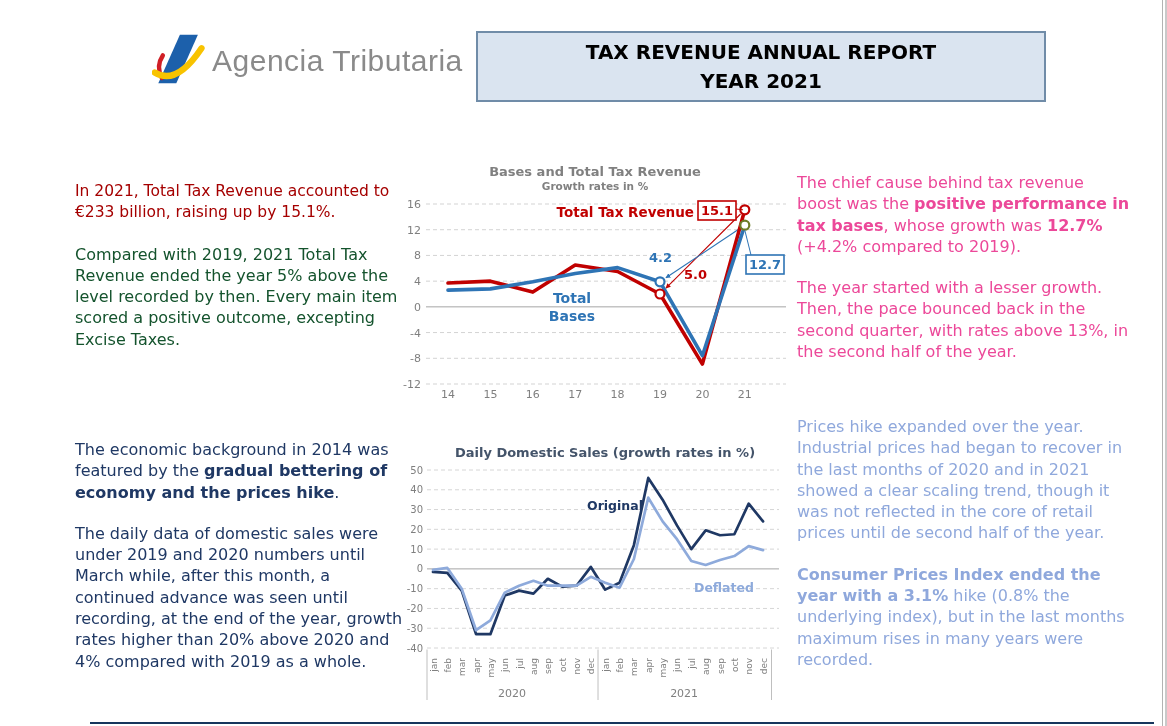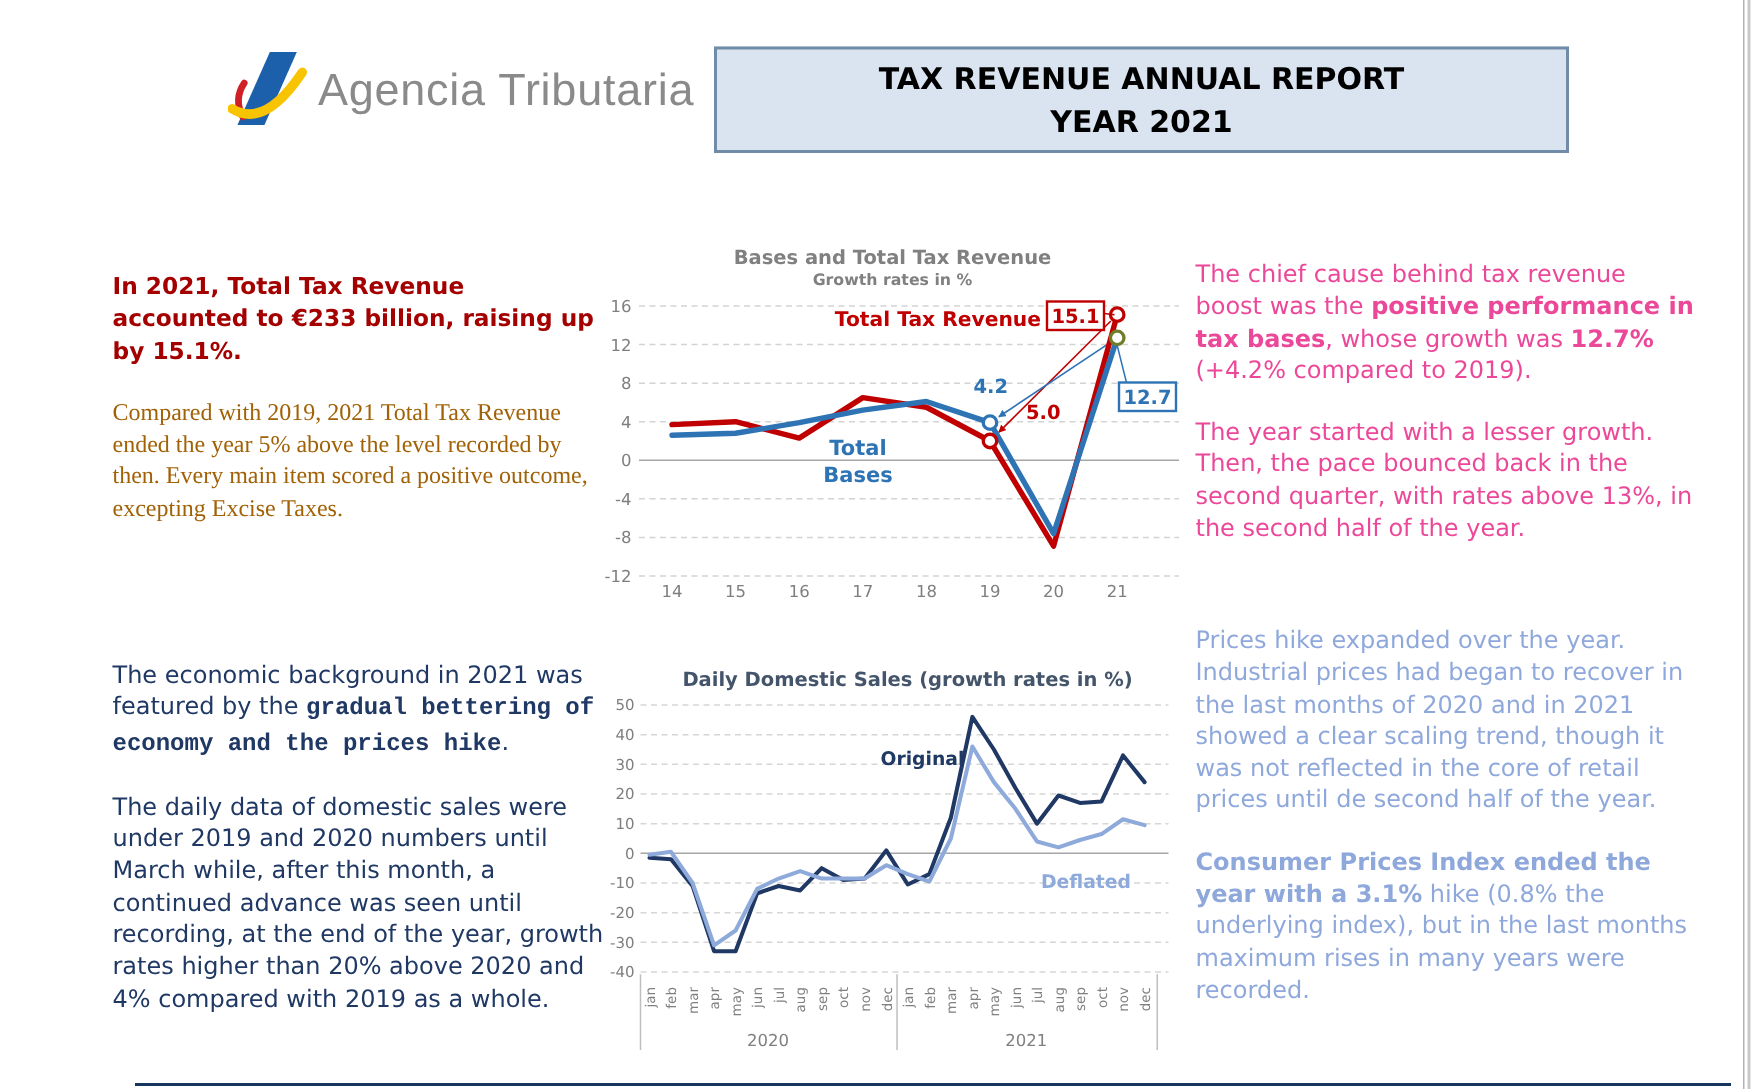--- a/index.html
+++ b/index.html
@@ -23,7 +23,7 @@
   
   .para{margin:0 0 20px 0;font-size:16px;line-height:21.3px;}
   .col-left-top{left:75px;top:181px;width:330px;}
-  .col-left-top .p1{color:#a50000;font-weight:bold;font-size:15.5px;}
+  .col-left-top .p1{color:#a50000;font-weight:normal;font-size:15.5px;}
   .col-left-top .p2{color:#a16207;font-family:Liberation Serif, serif;}
   .col-left-bottom{left:75px;top:439px;width:330px;color:#1f3864;}
   .col-right-top{left:797px;top:172px;width:336px;color:#ec4899;}

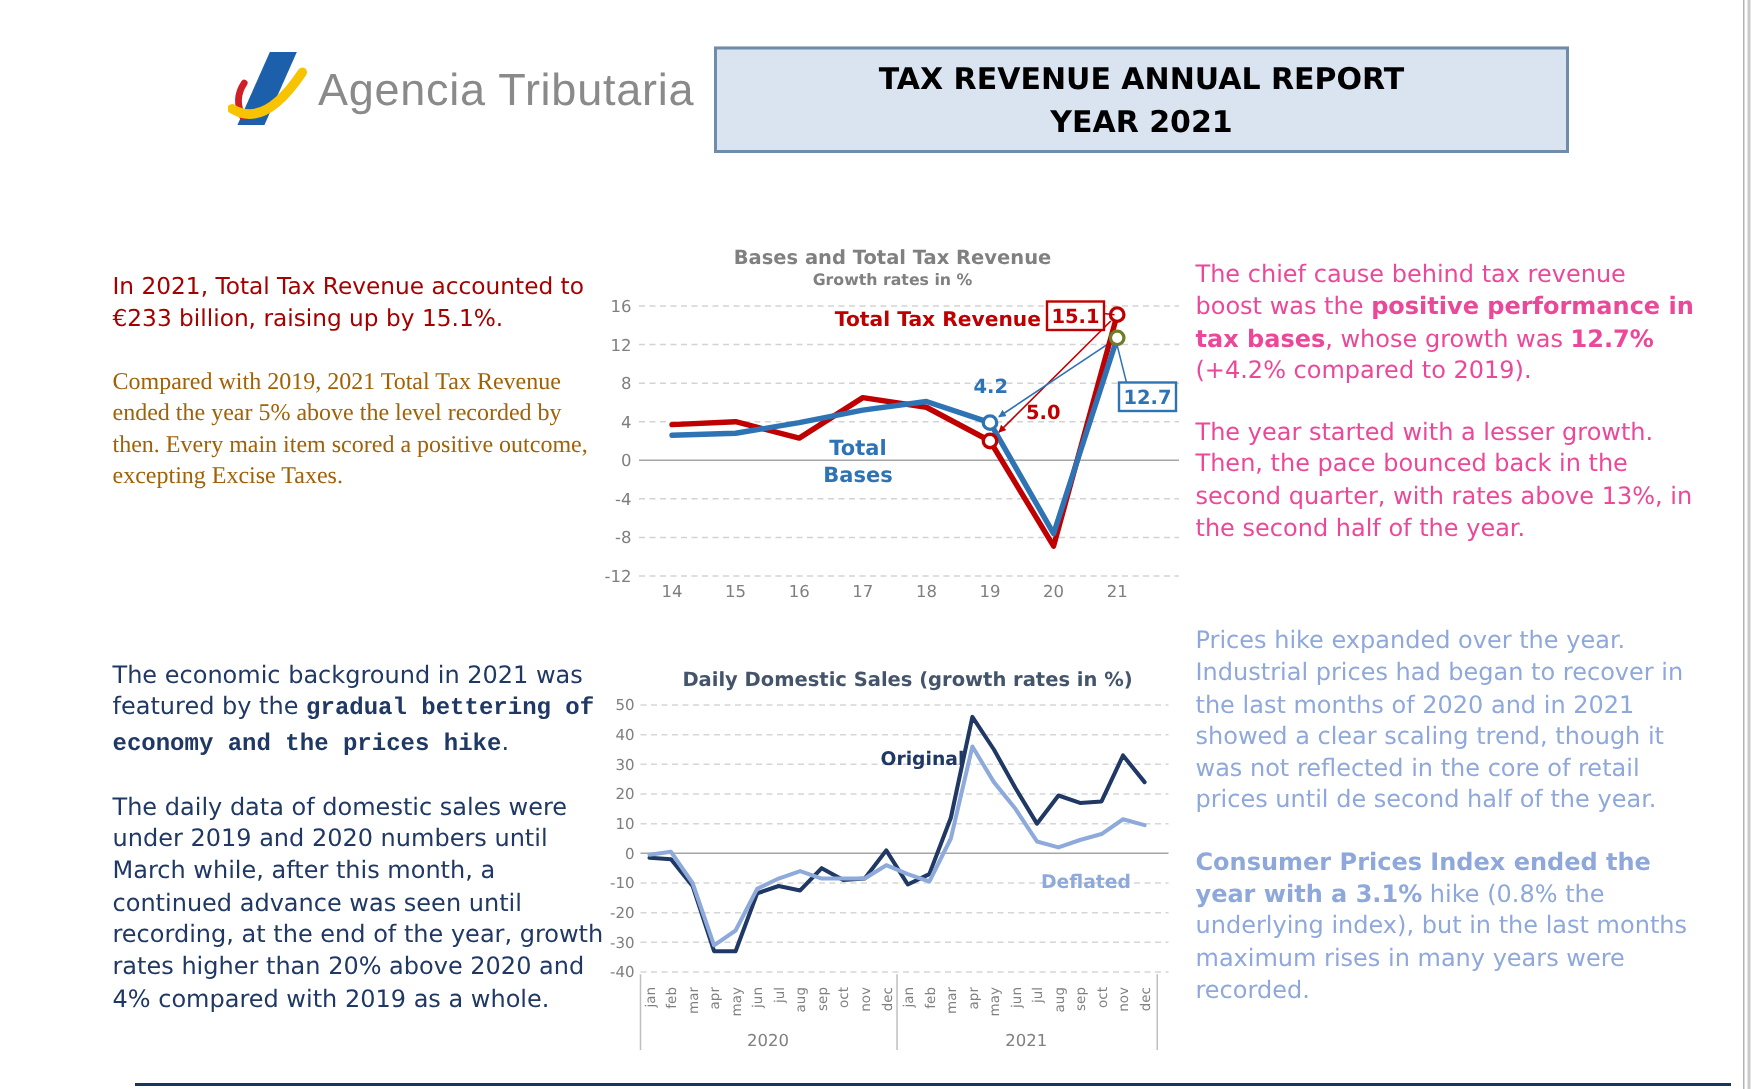--- a/index.html
+++ b/index.html
@@ -24,7 +24,7 @@
   .para{margin:0 0 20px 0;font-size:16px;line-height:21.3px;}
   .col-left-top{left:75px;top:181px;width:330px;}
   .col-left-top .p1{color:#a50000;font-weight:normal;font-size:15.5px;}
-  .col-left-top .p2{color:#a16207;font-family:Liberation Serif, serif;}
+  .col-left-top .p2{color:#14532d;}
   .col-left-bottom{left:75px;top:439px;width:330px;color:#1f3864;}
   .col-right-top{left:797px;top:172px;width:336px;color:#ec4899;}
   .col-right-bottom{left:797px;top:416px;width:336px;color:#8fa8dc;}

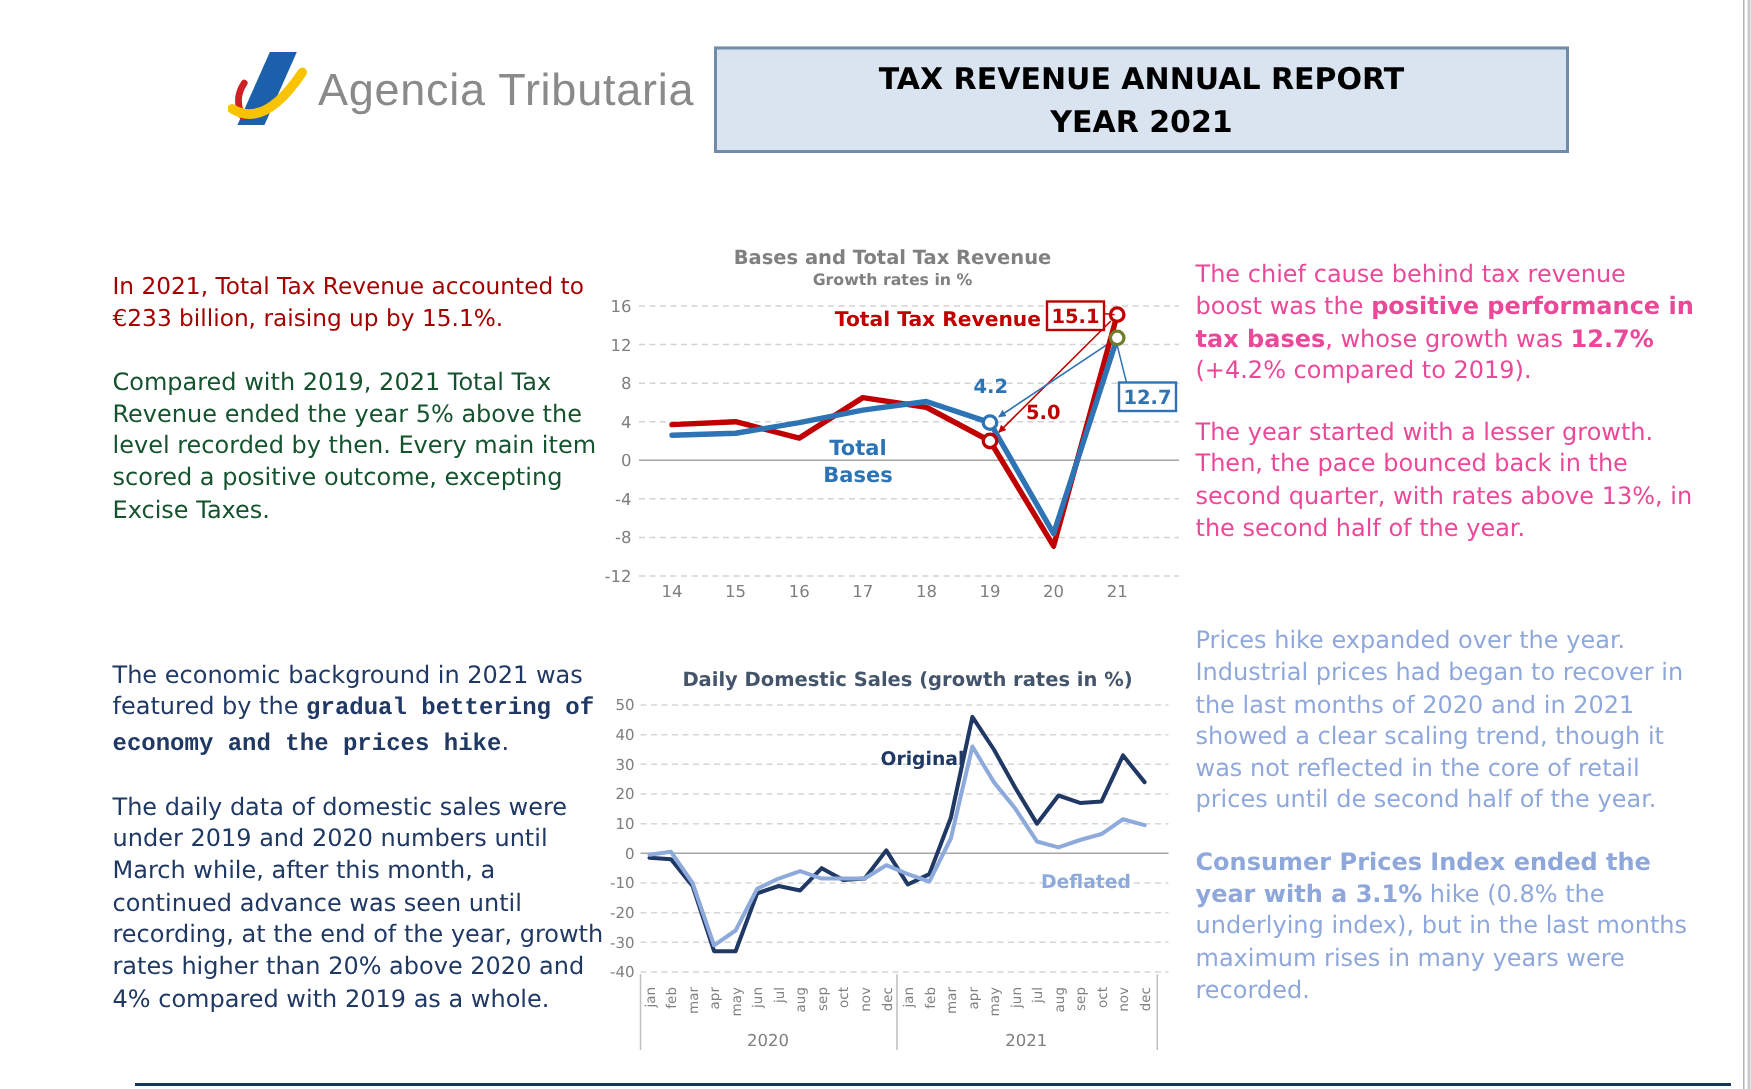--- a/index.html
+++ b/index.html
@@ -72,7 +72,7 @@
   <p class="para p2">Compared with 2019, 2021 Total Tax Revenue  ended the year 5% above the level recorded by then. Every main item scored a positive outcome, excepting Excise Taxes.</p>
 </div>
 <div class="abs col-left-bottom">
-  <p class="para"><span>The economic background in 2021 was featured by the </span><span style="font-weight: bold; font-family: Liberation Mono, monospace;">gradual bettering of economy and the prices hike</span><span>.</span></p>
+  <p class="para"><span>The economic background in 2014 was featured by the </span><span style="font-weight: bold; font-family: Liberation Mono, monospace;">gradual bettering of economy and the prices hike</span><span>.</span></p>
   <p class="para">The daily data of domestic sales were under 2019 and 2020 numbers until March while, after this month, a continued advance was seen until recording, at the end of the year, growth rates higher than 20% above 2020 and 4% compared with 2019 as a whole.</p>
 </div>
 

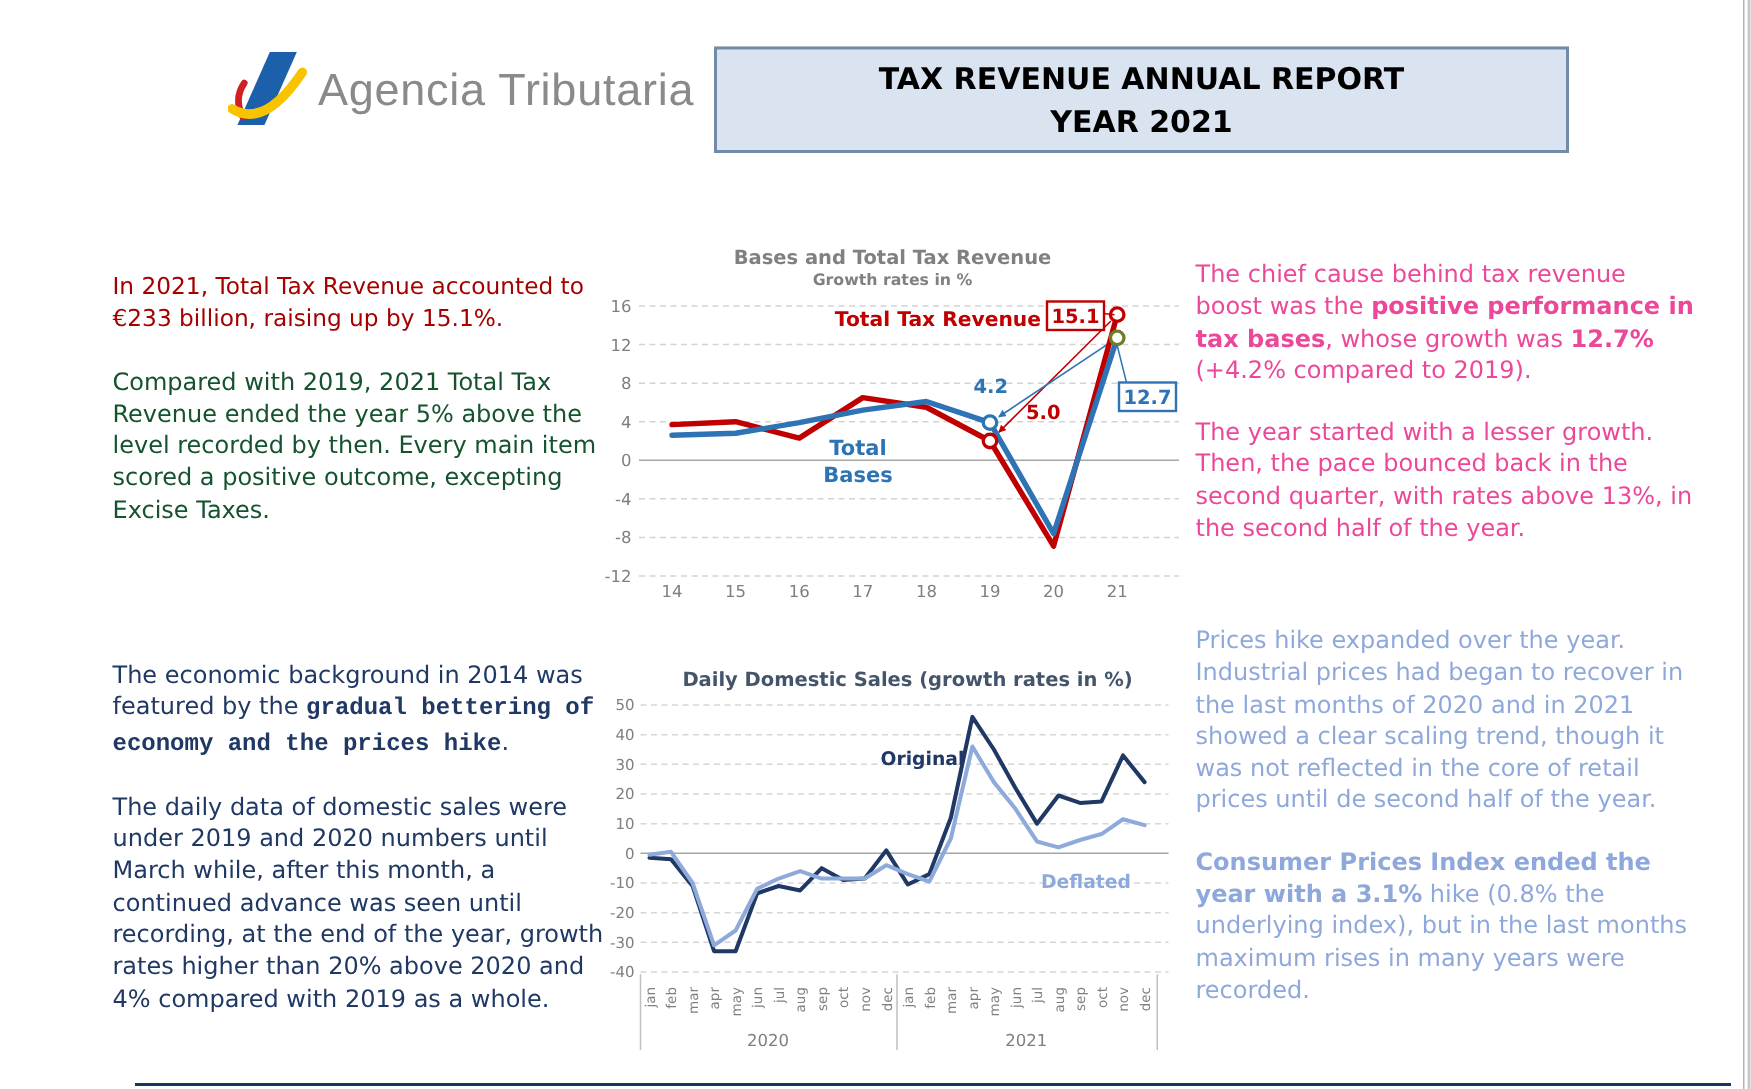--- a/index.html
+++ b/index.html
@@ -72,7 +72,7 @@
   <p class="para p2">Compared with 2019, 2021 Total Tax Revenue  ended the year 5% above the level recorded by then. Every main item scored a positive outcome, excepting Excise Taxes.</p>
 </div>
 <div class="abs col-left-bottom">
-  <p class="para"><span>The economic background in 2014 was featured by the </span><span style="font-weight: bold; font-family: Liberation Mono, monospace;">gradual bettering of economy and the prices hike</span><span>.</span></p>
+  <p class="para"><span>The economic background in 2014 was featured by the </span><span style="font-weight: bold;">gradual bettering of economy and the prices hike</span><span>.</span></p>
   <p class="para">The daily data of domestic sales were under 2019 and 2020 numbers until March while, after this month, a continued advance was seen until recording, at the end of the year, growth rates higher than 20% above 2020 and 4% compared with 2019 as a whole.</p>
 </div>
 

